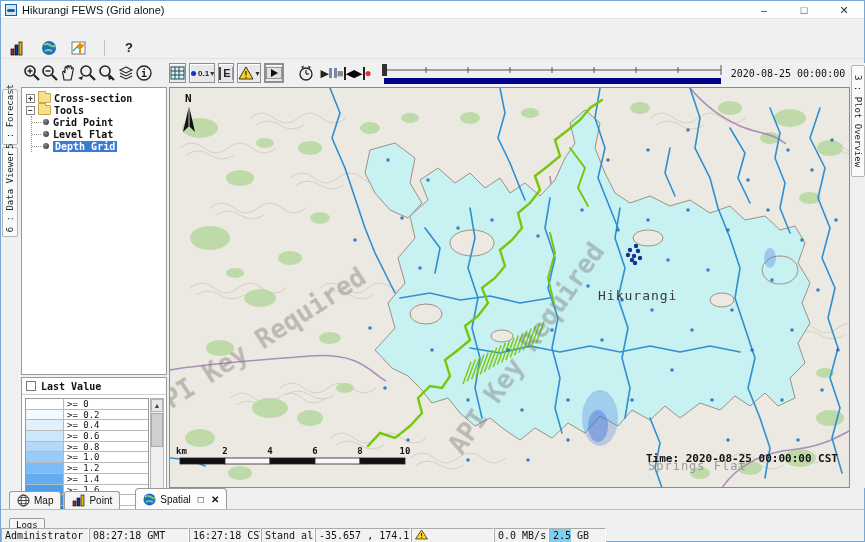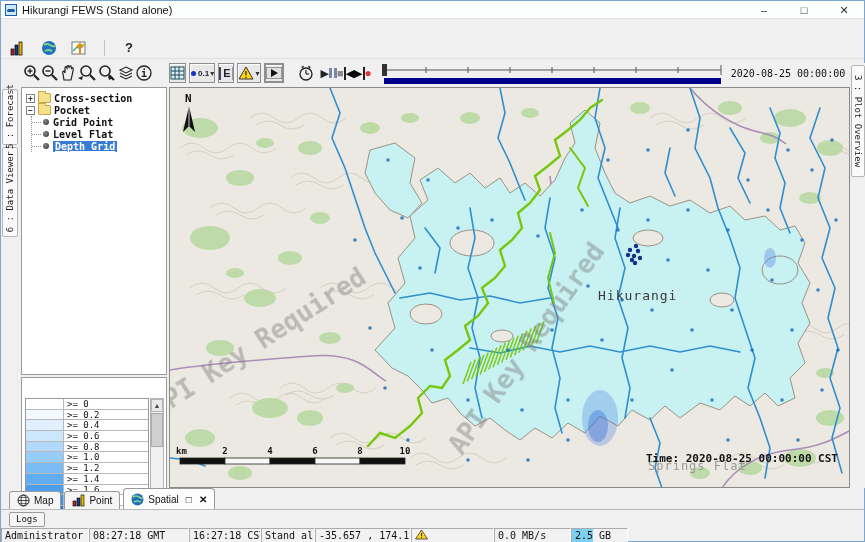--- a/index.html
+++ b/index.html
@@ -97,7 +97,7 @@
 
   <div id="titlebar">
     <div class="app-icon"></div>
-    <span class="title">Hikurangi FEWS  (Stand alone)</span>
+    <span class="title">Hikurangi FEWS  (Grid alone)</span>
     <div id="win-controls">
       <span class="win-btn">–</span>
       <span class="win-btn">□</span>

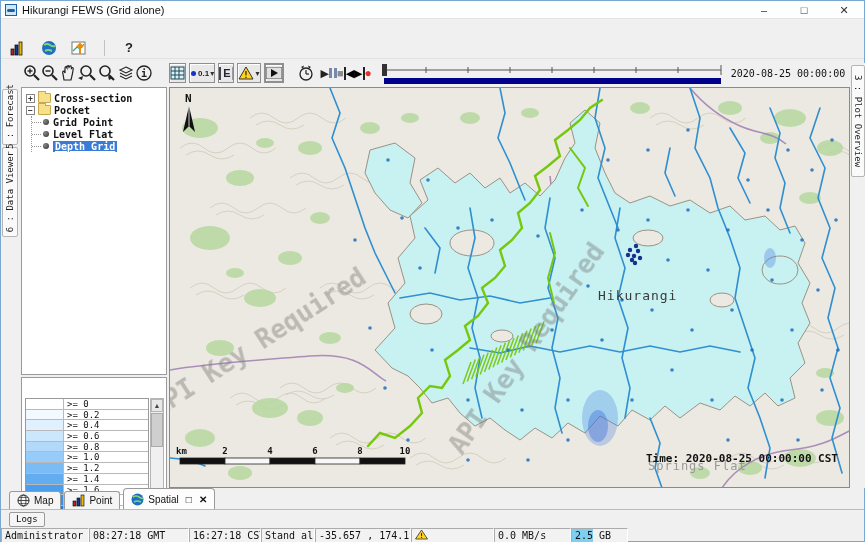--- a/index.html
+++ b/index.html
@@ -277,7 +277,7 @@
         <div class="tree-row">
           <span class="expander">−</span>
           <span class="folder"></span>
-          <span>Pocket</span>
+          <span>Tools</span>
         </div>
         <div class="tree-kids">
           <div class="tree-row">

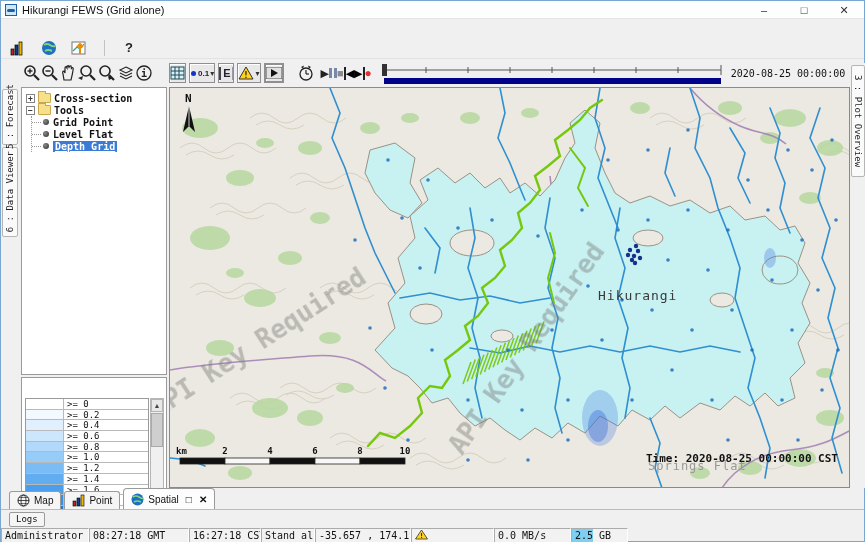--- a/index.html
+++ b/index.html
@@ -55,7 +55,7 @@
   .bullet { width:6px; height:6px; border-radius:50%; background:radial-gradient(circle at 35% 35%, #8a8a8a, #2a2a2a); margin:0 4px 0 0; }
   .stub { width:9px; height:1px; border-top:1px dotted #999; margin-right:2px; }
   .tree-kids { border-left:1px dotted #999; margin-left:9px; }
-  .sel { background:#3a7bd5; color:#fff; padding:0 2px;text-decoration:underline; }
+  .sel { background:#3a7bd5; color:#fff; padding:0 2px; }
 
   
   #legend-panel { position:absolute; left:2px; top:290px; width:146px; height:193px; background:#fff; border:1px solid #9a9a9a; }

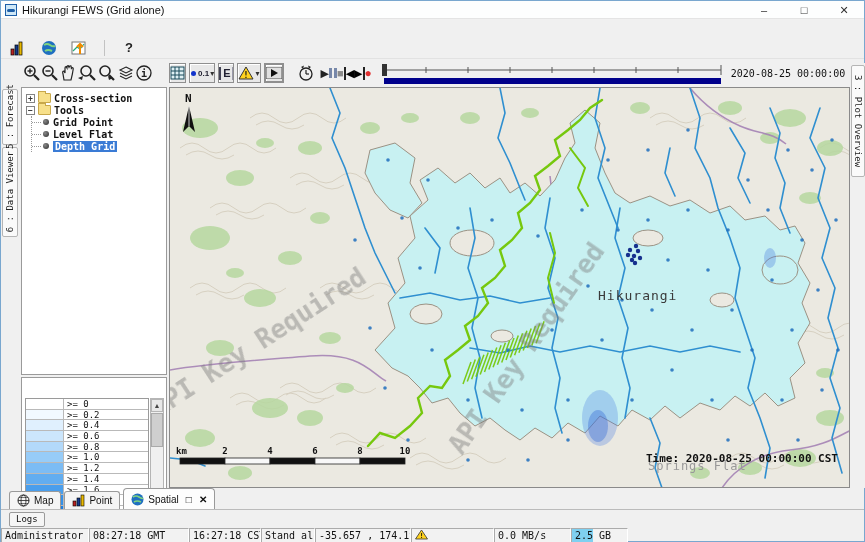--- a/index.html
+++ b/index.html
@@ -299,6 +299,10 @@
       </div>
 
       <div id="legend-panel">
+        <div id="legend-check-row">
+          <span class="checkbox"></span>
+          <span>Last Value</span>
+        </div>
         <div id="legend-table">
             <div class="legend-row">
               <div class="legend-swatch" style="background: rgb(255, 255, 255);"></div>

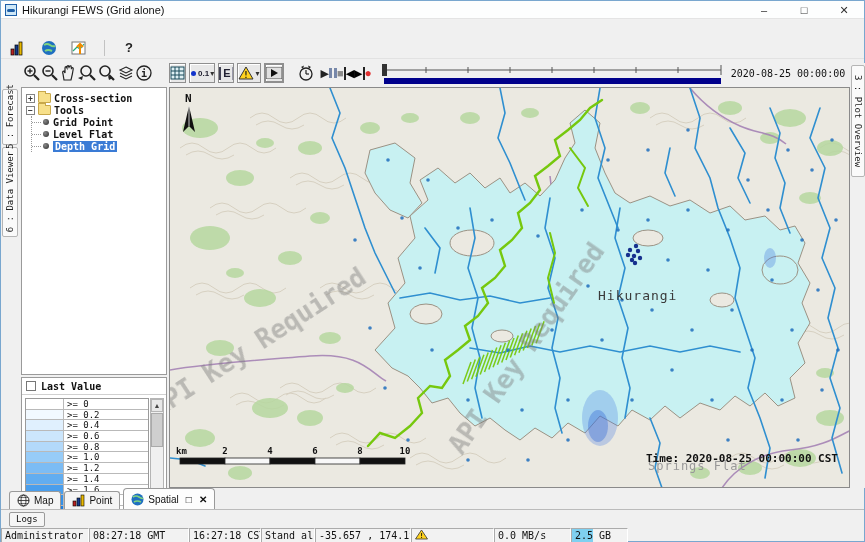--- a/index.html
+++ b/index.html
@@ -76,7 +76,7 @@
   
   #bottom-tabs { position:absolute; left:0; top:487px; width:100%; height:21px; display:flex; align-items:flex-end; padding-left:8px; gap:3px; }
   .btab { display:flex; align-items:center; gap:4px; border:1px solid #9a9a9a; border-bottom:none; border-radius:3px 3px 0 0; background:#f5f5f5; height:18px; padding:0 7px; font-size:10px; color:#111; }
-  .btab.active { background:#fdfdfd; height:21px; border-radius:4px 4px 0 0; }
+  .btab.active { background:#fdfdfd; height:21px; border-radius:4px 4px 0 0;margin-left:12px; }
   .tab-ctl { font-size:10px; color:#111; margin-left:3px; }
   #logs-row { position:absolute; left:0; top:508px; width:100%; height:19px; border-top:1px solid #bbb; background:#f0f0f0; }
   #logs-btn { position:absolute; left:8px; top:2px; height:15px; padding:0 6px; border:1px solid #9a9a9a; border-radius:2px; background:#f5f5f5; font-family:"DejaVu Sans Mono", monospace; font-size:9px; line-height:13px; color:#111; }

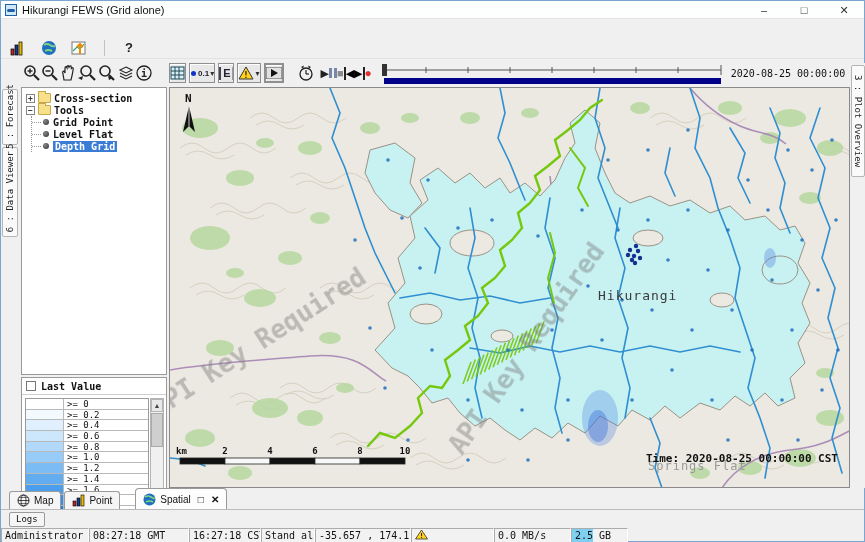--- a/index.html
+++ b/index.html
@@ -79,7 +79,7 @@
   .btab.active { background:#fdfdfd; height:21px; border-radius:4px 4px 0 0;margin-left:12px; }
   .tab-ctl { font-size:10px; color:#111; margin-left:3px; }
   #logs-row { position:absolute; left:0; top:508px; width:100%; height:19px; border-top:1px solid #bbb; background:#f0f0f0; }
-  #logs-btn { position:absolute; left:8px; top:2px; height:15px; padding:0 6px; border:1px solid #9a9a9a; border-radius:2px; background:#f5f5f5; font-family:"DejaVu Sans Mono", monospace; font-size:9px; line-height:13px; color:#111; }
+  #logs-btn { position:absolute; left:8px; top:8px; height:15px; padding:0 6px; border:1px solid #9a9a9a; border-radius:2px; background:#f5f5f5; font-family:"DejaVu Sans Mono", monospace; font-size:9px; line-height:13px; color:#111; }
 
   
   #status-bar { position:absolute; left:0; top:527px; width:100%; height:15px; display:flex; }

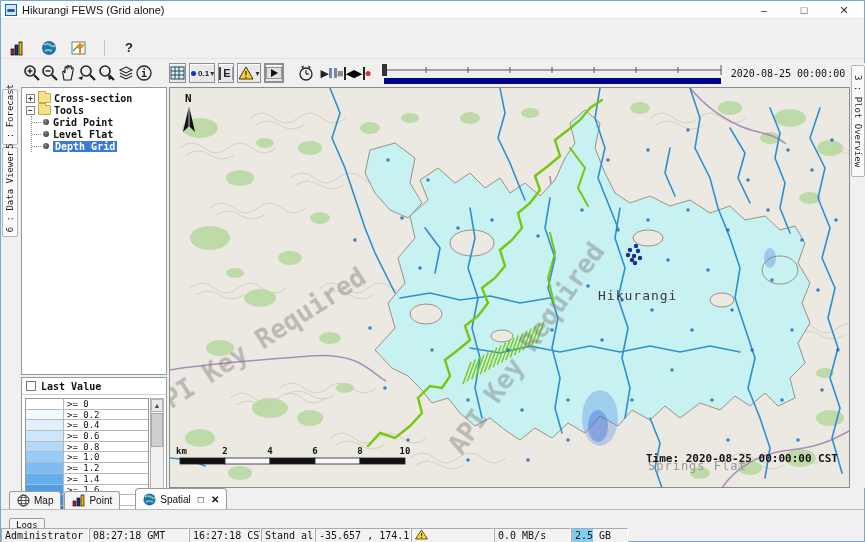--- a/index.html
+++ b/index.html
@@ -647,7 +647,7 @@
           <text x="6.5" y="9" text-anchor="middle" font-size="7" font-weight="bold" fill="#111">!</text>
         </svg>
     </div>
-    <div class="seg" style="width:77px;">0.0 MB/s</div>
+    <div class="seg" style="width:55px;">0.0 MB/s</div>
     <div class="seg" style="width:57px; padding:0;" id="seg-mem">
       <div class="fill"></div>
       <span style="padding-left:3px;">2.5 GB</span>

